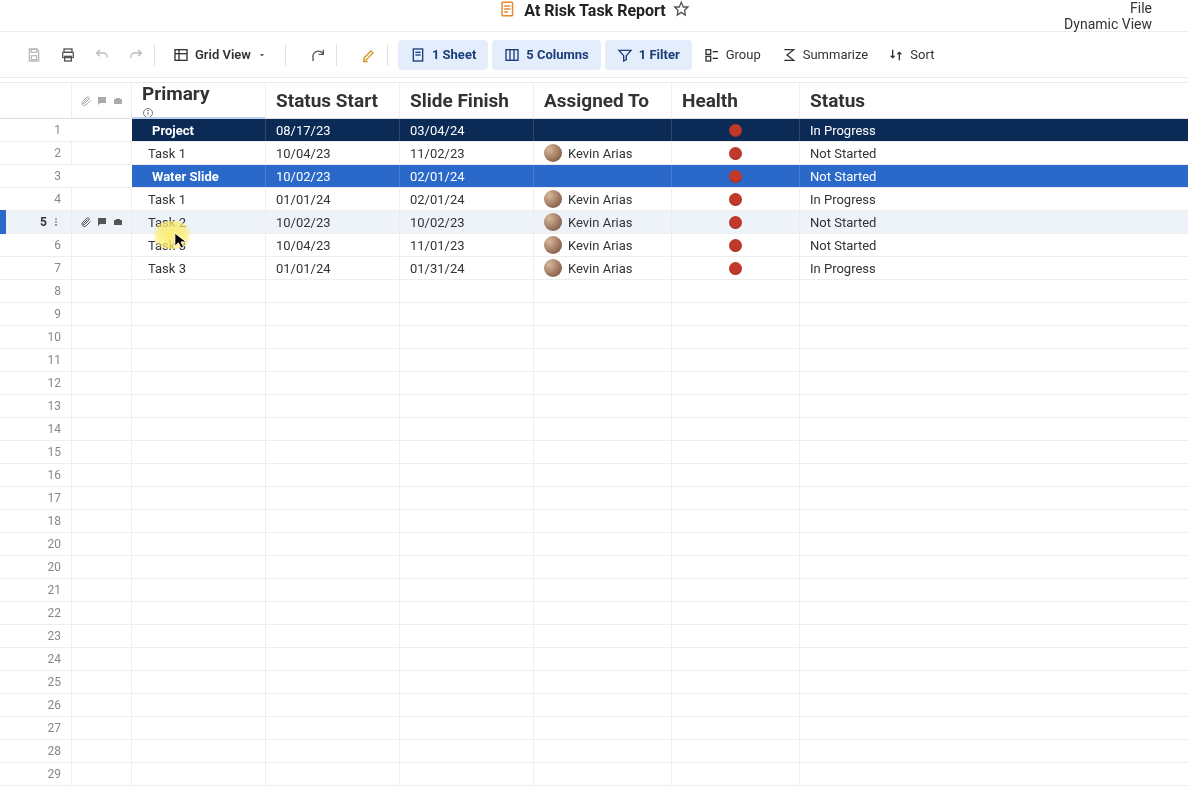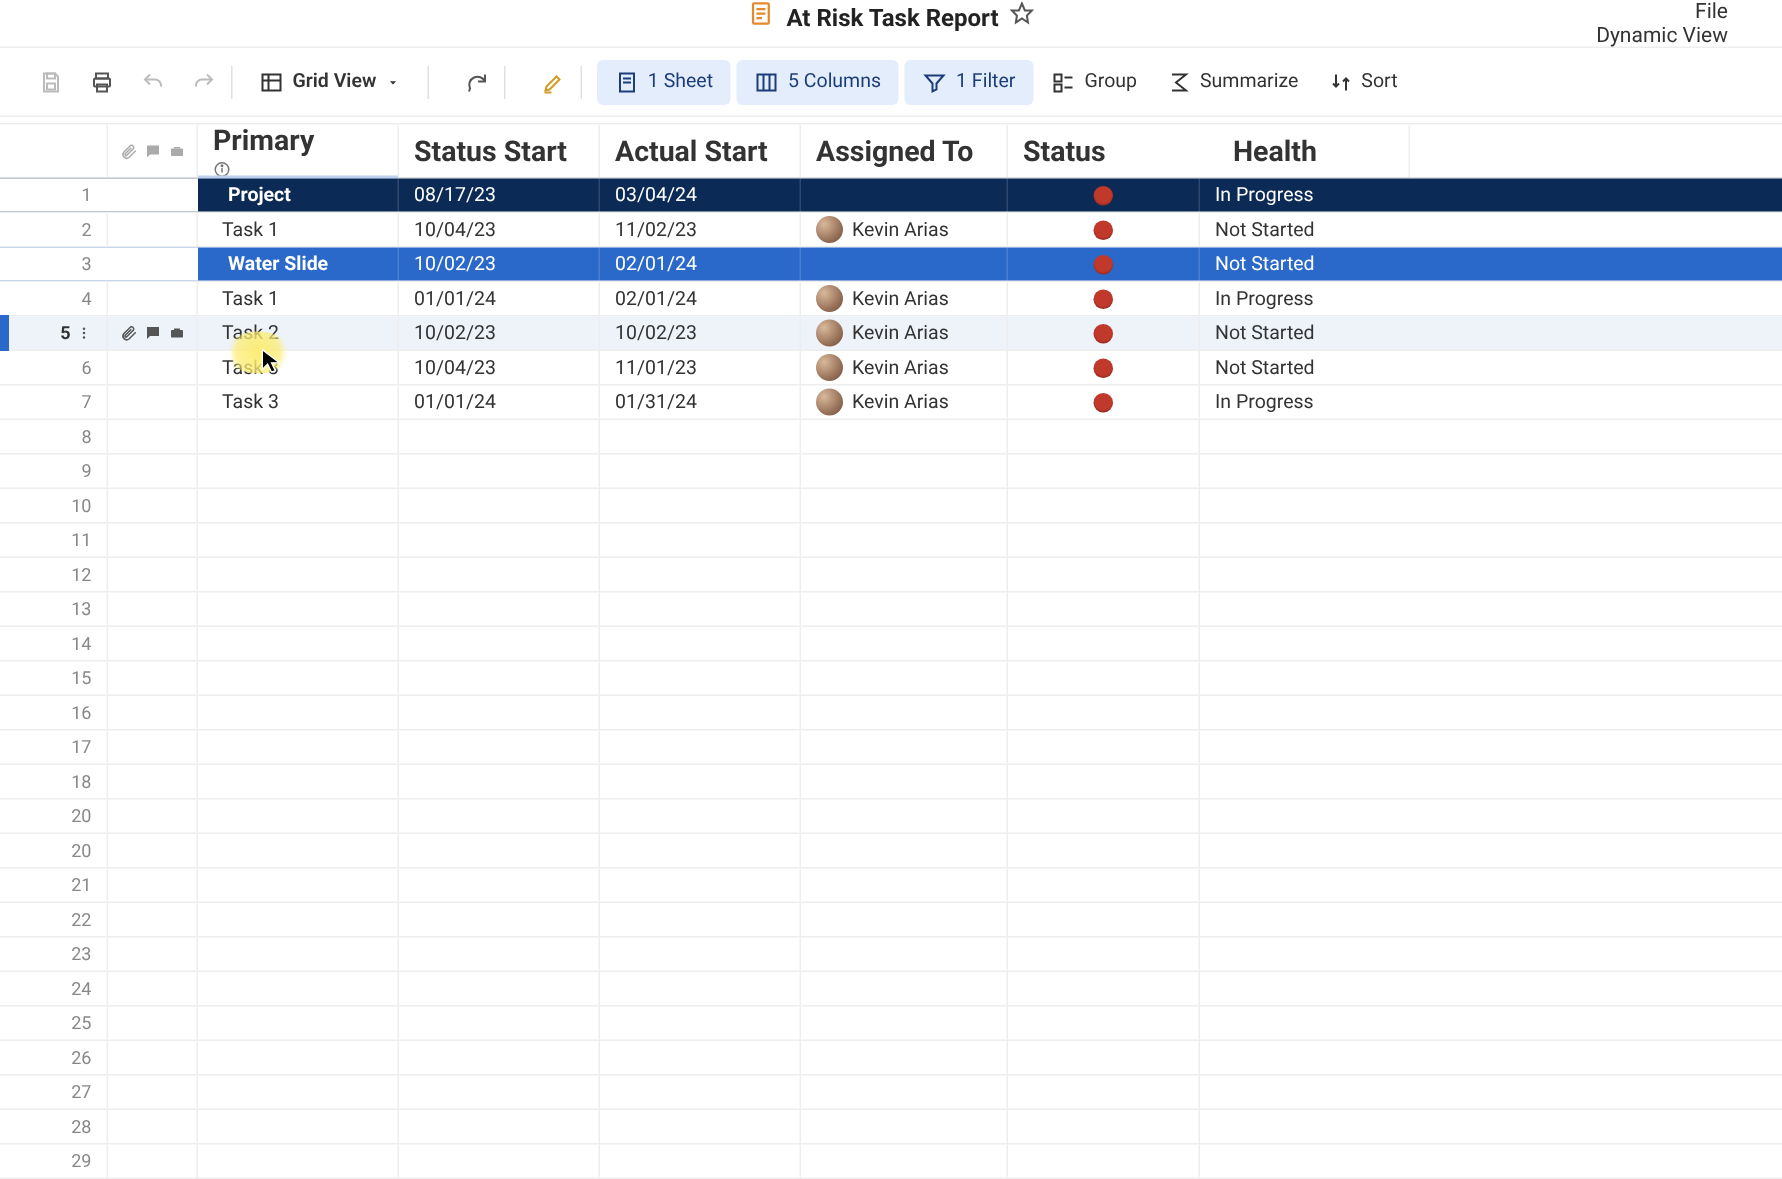--- a/index.html
+++ b/index.html
@@ -74,7 +74,7 @@
   .toolbar .pill {
     background: #e4edfb;
     color: #1b3d7a;
-    font-weight: 400;
+    font-weight: 700;
     padding: 10px 12px;
   }
   .toolbar .btn svg { width:16px; height:16px; flex-shrink:0; }

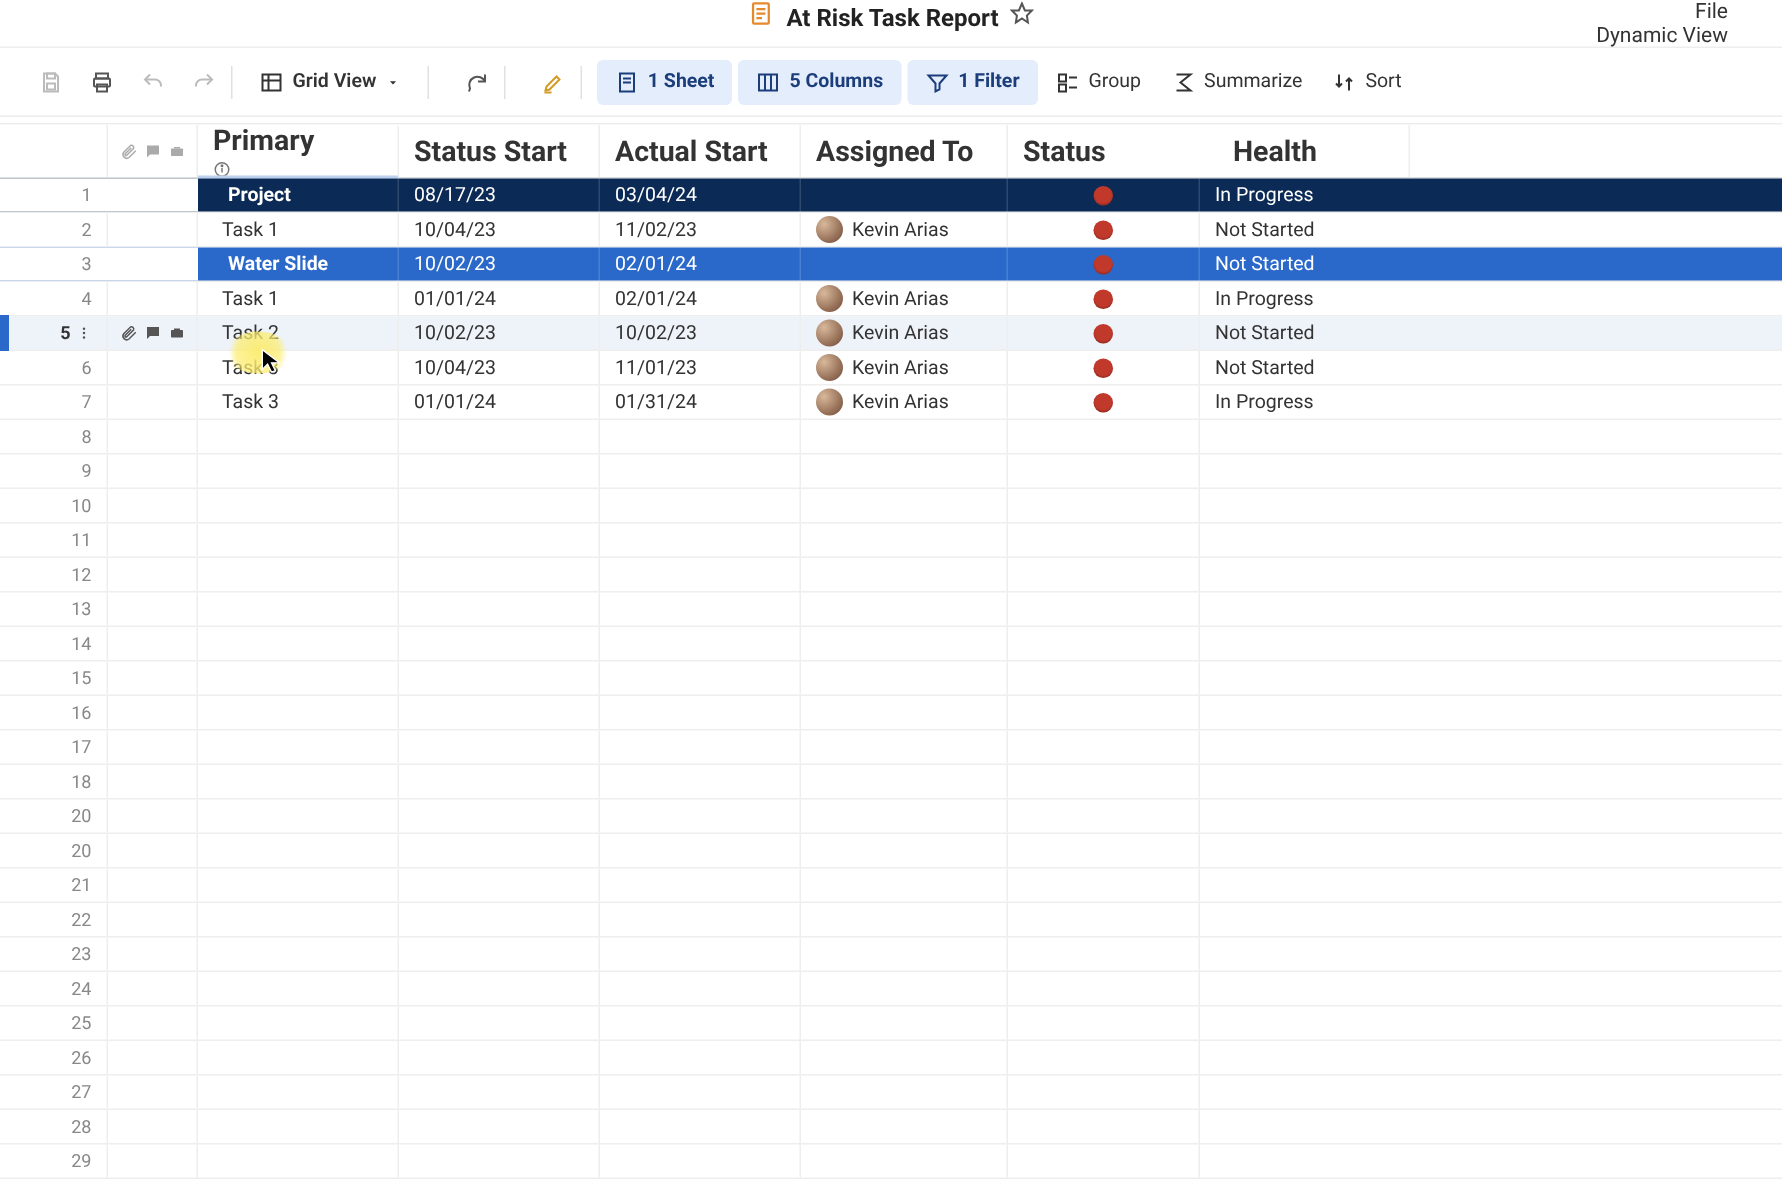--- a/index.html
+++ b/index.html
@@ -354,7 +354,7 @@
         <span>Status Start</span>
       </div>
     <div class="col actual-finish">
-        <span>Actual Start</span>
+        <span>Slide Finish</span>
       </div>
     <div class="col assigned">
         <span>Assigned To</span>

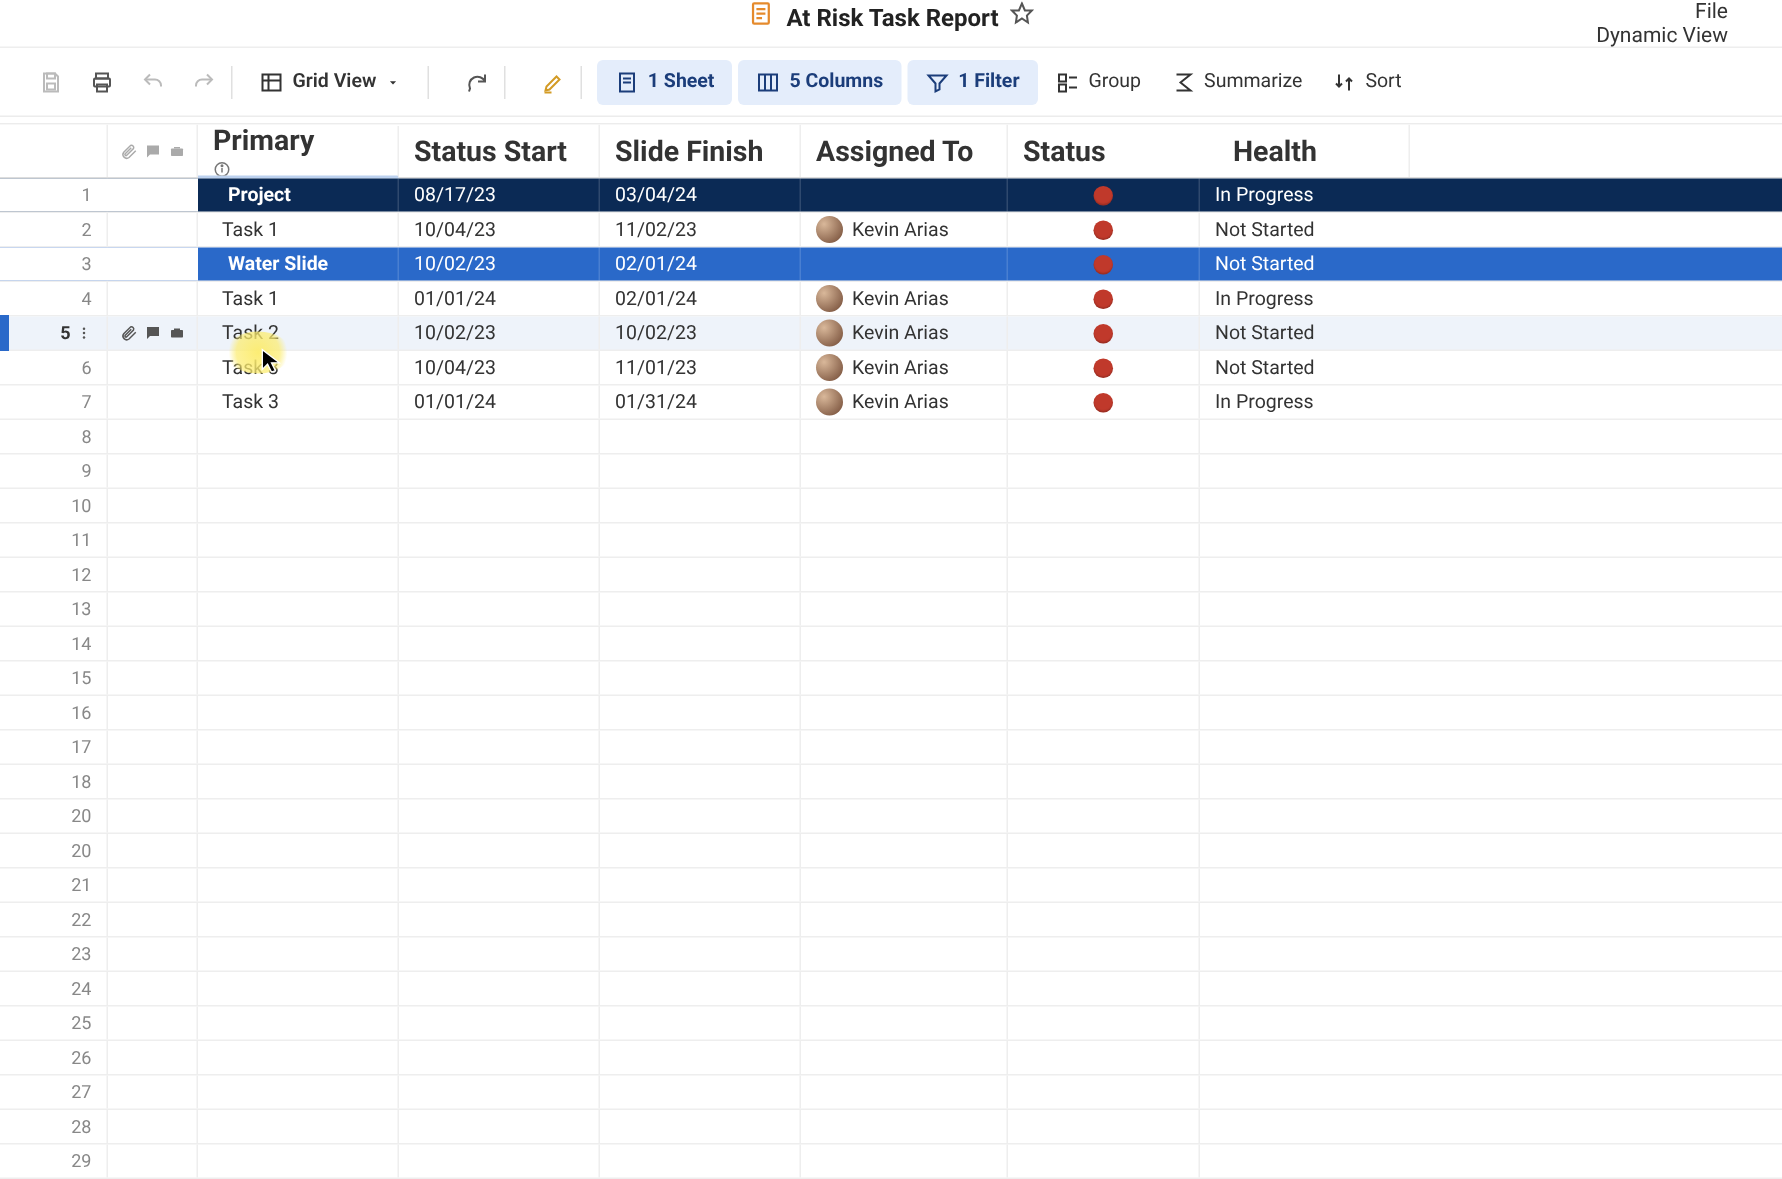--- a/index.html
+++ b/index.html
@@ -359,11 +359,11 @@
     <div class="col assigned">
         <span>Assigned To</span>
       </div>
+    <div class="col health" style="justify-content:flex-start;">
+        <span>Health</span>
+      </div>
     <div class="col status">
         <span>Status</span>
-      </div>
-    <div class="col health" style="justify-content:flex-start;">
-        <span>Health</span>
       </div>
   </div>
   <div id="rows-container">

